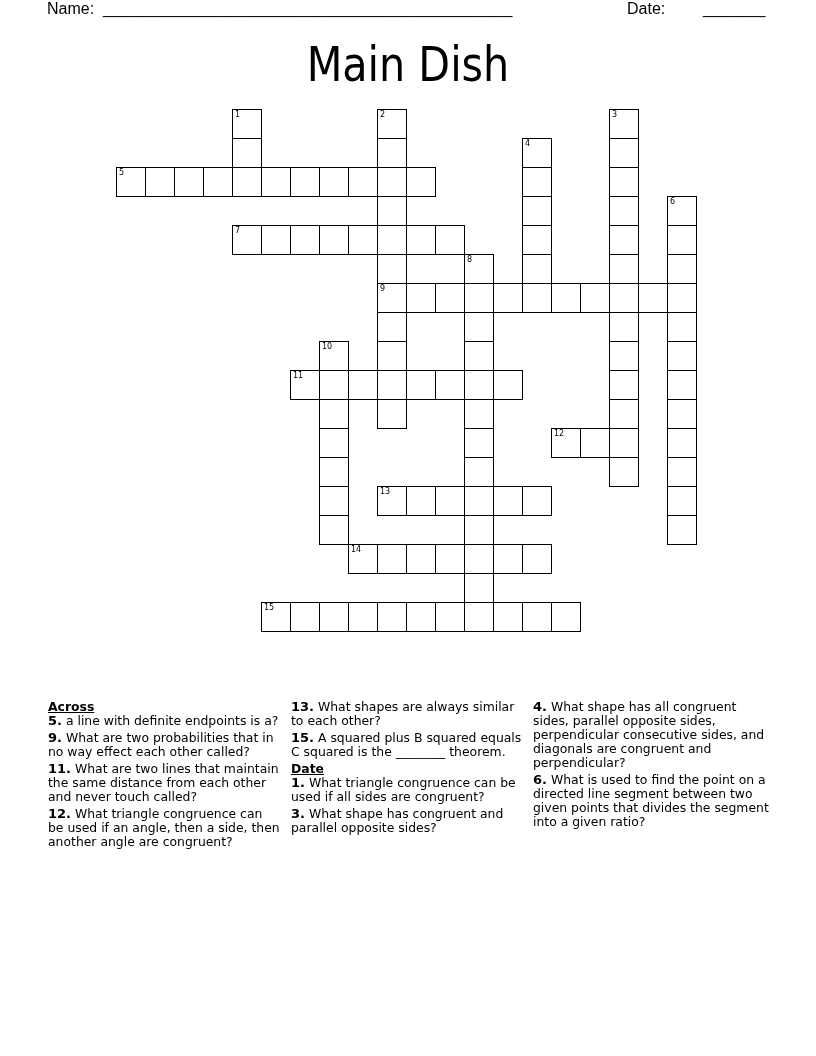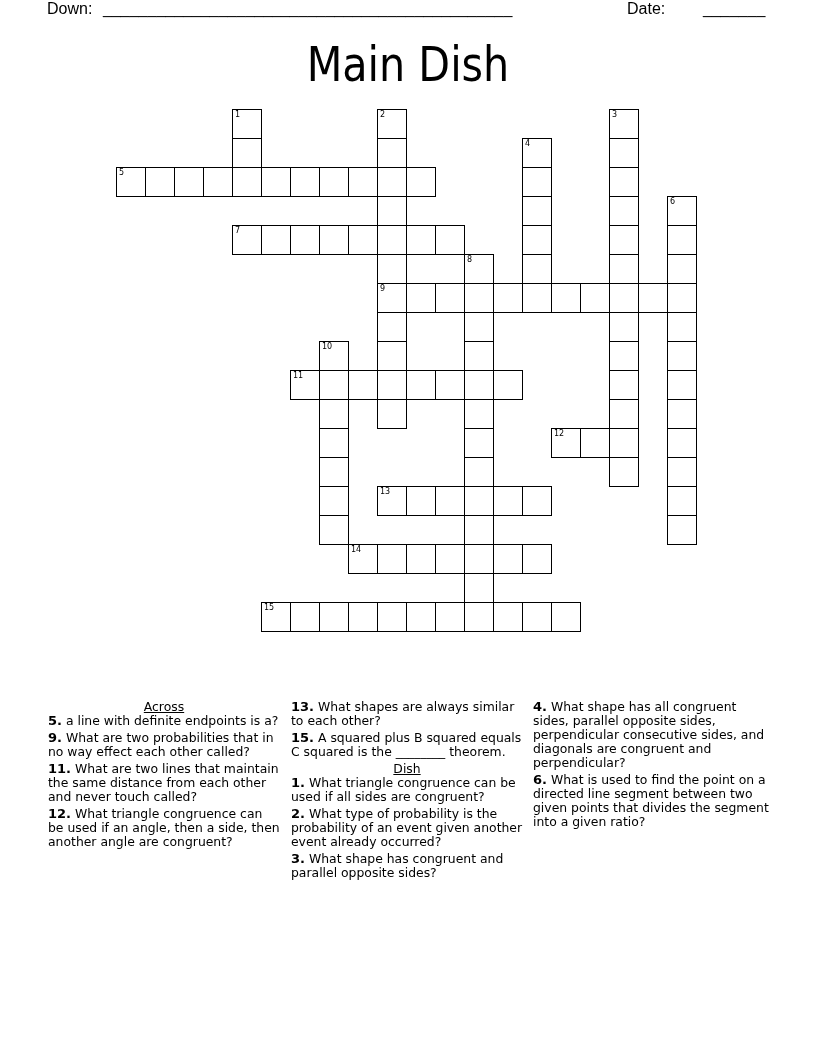--- a/index.html
+++ b/index.html
@@ -25,7 +25,7 @@
 <body>
 
 <div class="header">
-  <span class="name-label">Down:</span>
+  <span class="name-label">Name:</span>
   <span class="name-line">______________________________________________</span>
   <span class="date-label">Date:</span>
   <span class="date-line">_______</span>

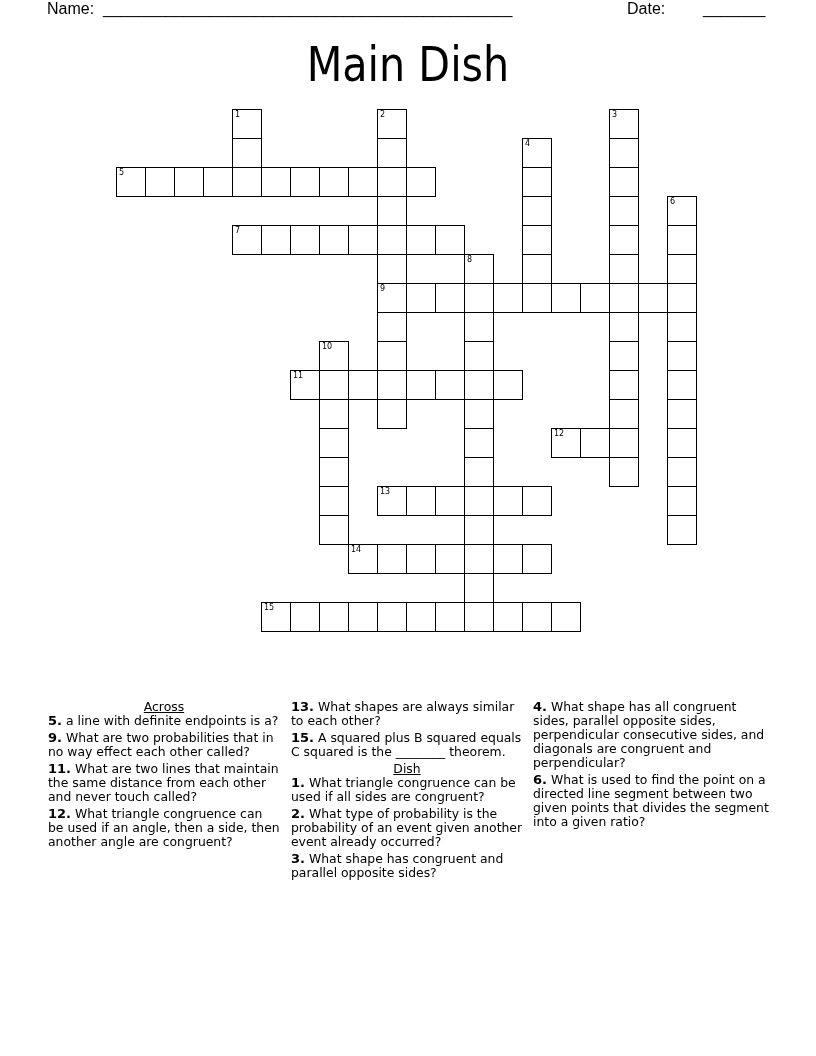--- a/index.html
+++ b/index.html
@@ -14,7 +14,7 @@
   .cell { position: absolute; width: 29px; height: 29px; box-sizing: border-box; border: 1.5px solid #000; background: #fff; margin-left: -1px; margin-top: -1px; width: 30px; height: 30px; }
   .cell .num { position: absolute; left: 2px; top: 0px; font-family: "DejaVu Sans", sans-serif; font-size: 8px; line-height: 10px; }
   .clues { position: absolute; top: 700px; font-family: "DejaVu Sans", sans-serif; font-size: 12.4px; line-height: 14px; }
-  .clues .heading { font-weight: normal; text-decoration: underline; margin-bottom: 0px; text-align: center; }
+  .clues .heading { font-weight: bold; text-decoration: underline; margin-bottom: 0px; }
   .clue { margin-bottom: 3px; }
   .clue .cnum { font-weight: bold; font-size: 13px; }
   .col1 { left: 48px; width: 232px; }

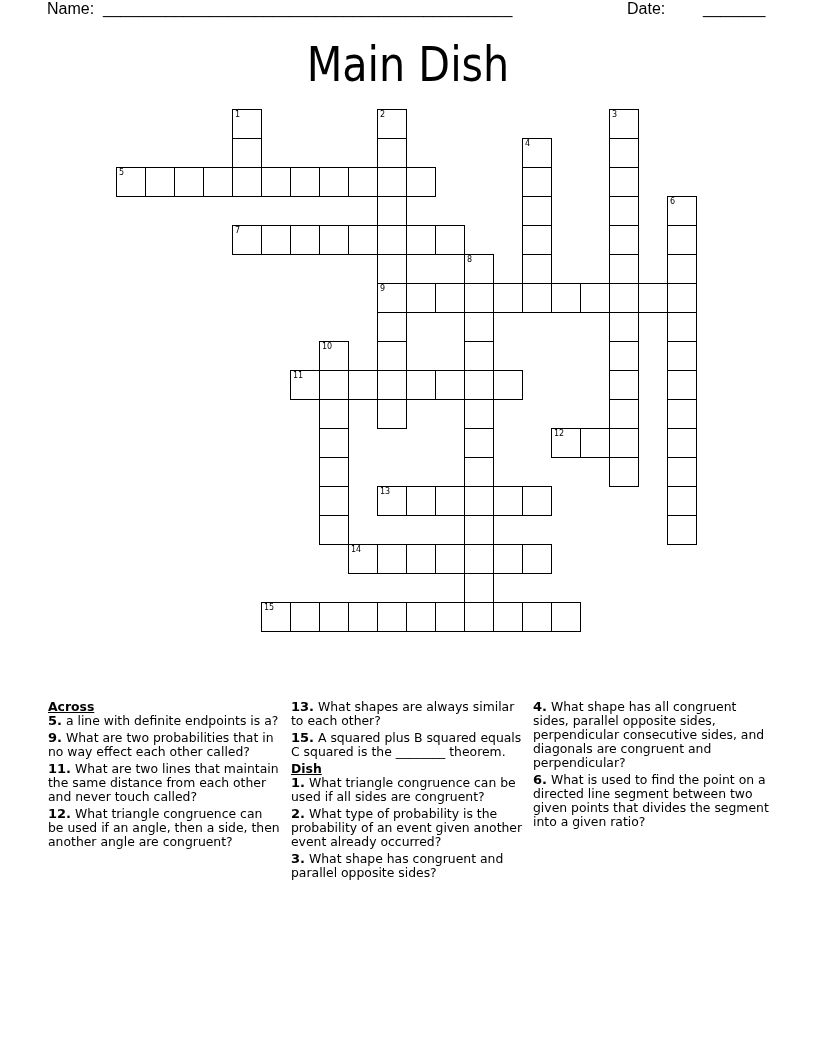--- a/index.html
+++ b/index.html
@@ -192,7 +192,7 @@
 <div class="clues col2">
   <div class="clue"><span class="cnum">13.</span> <span>What shapes are always similar to each other?</span></div>
   <div class="clue"><span class="cnum">15.</span> <span>A squared plus B squared equals C squared is the ________ theorem.</span></div>
-  <div class="heading">Dish</div>
+  <div class="heading">Date</div>
   <div class="clue"><span class="cnum">1.</span> <span>What triangle congruence can be used if all sides are congruent?</span></div>
   <div class="clue"><span class="cnum">2.</span> <span>What type of probability is the probability of an event given another event already occurred?</span></div>
   <div class="clue"><span class="cnum">3.</span> <span>What shape has congruent and parallel opposite sides?</span></div>

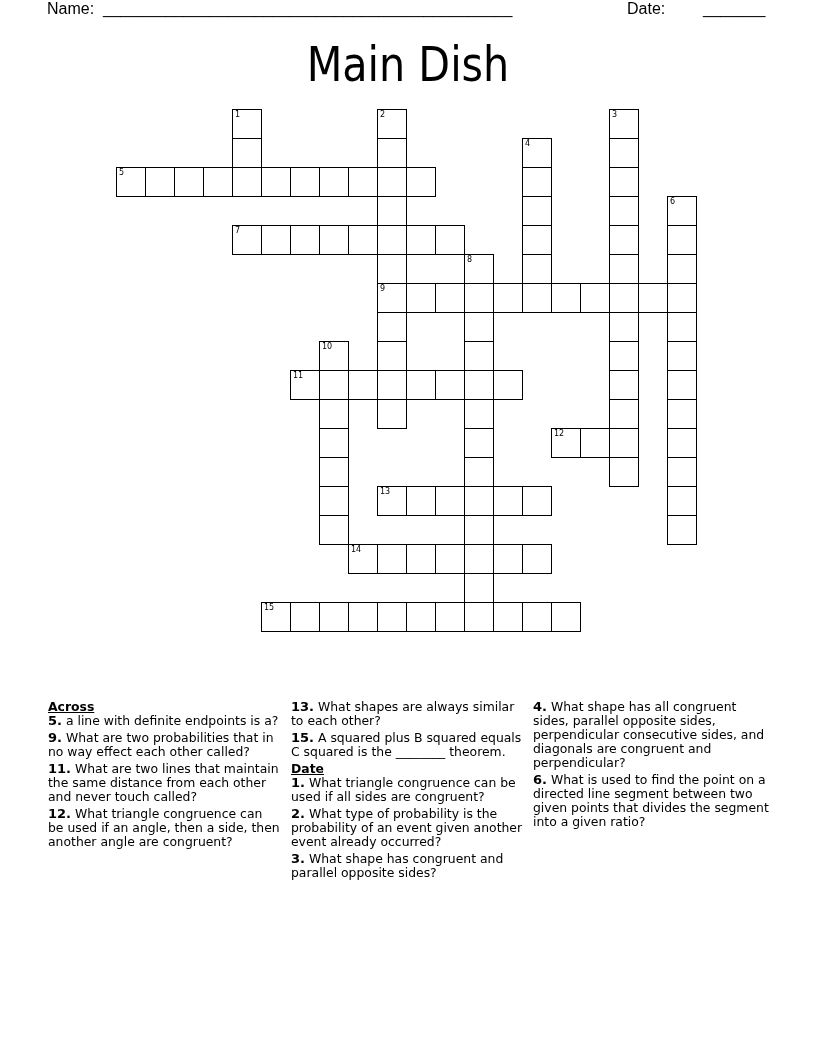--- a/index.html
+++ b/index.html
@@ -194,7 +194,6 @@
   <div class="clue"><span class="cnum">15.</span> <span>A squared plus B squared equals C squared is the ________ theorem.</span></div>
   <div class="heading">Date</div>
   <div class="clue"><span class="cnum">1.</span> <span>What triangle congruence can be used if all sides are congruent?</span></div>
-  <div class="clue"><span class="cnum">2.</span> <span>What type of probability is the probability of an event given another event already occurred?</span></div>
   <div class="clue"><span class="cnum">3.</span> <span>What shape has congruent and parallel opposite sides?</span></div>
 </div>
 

